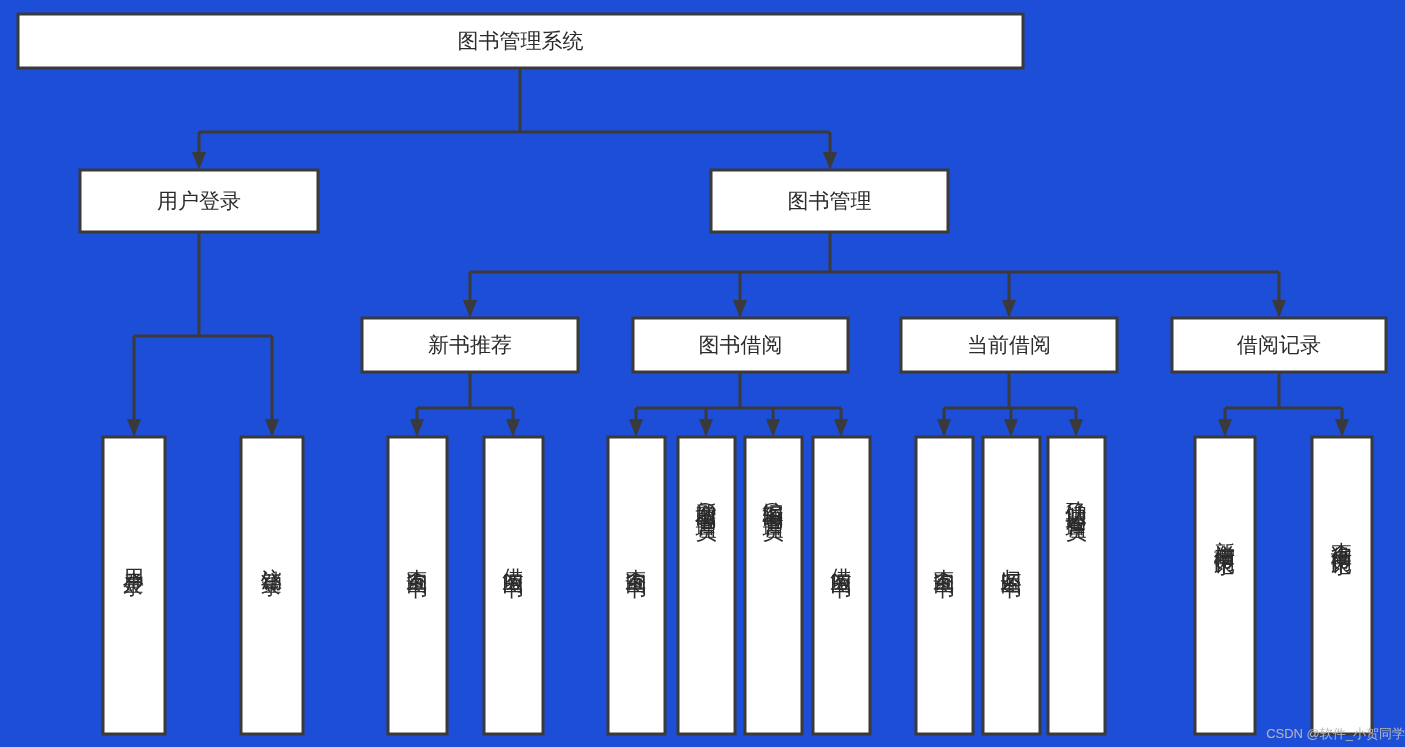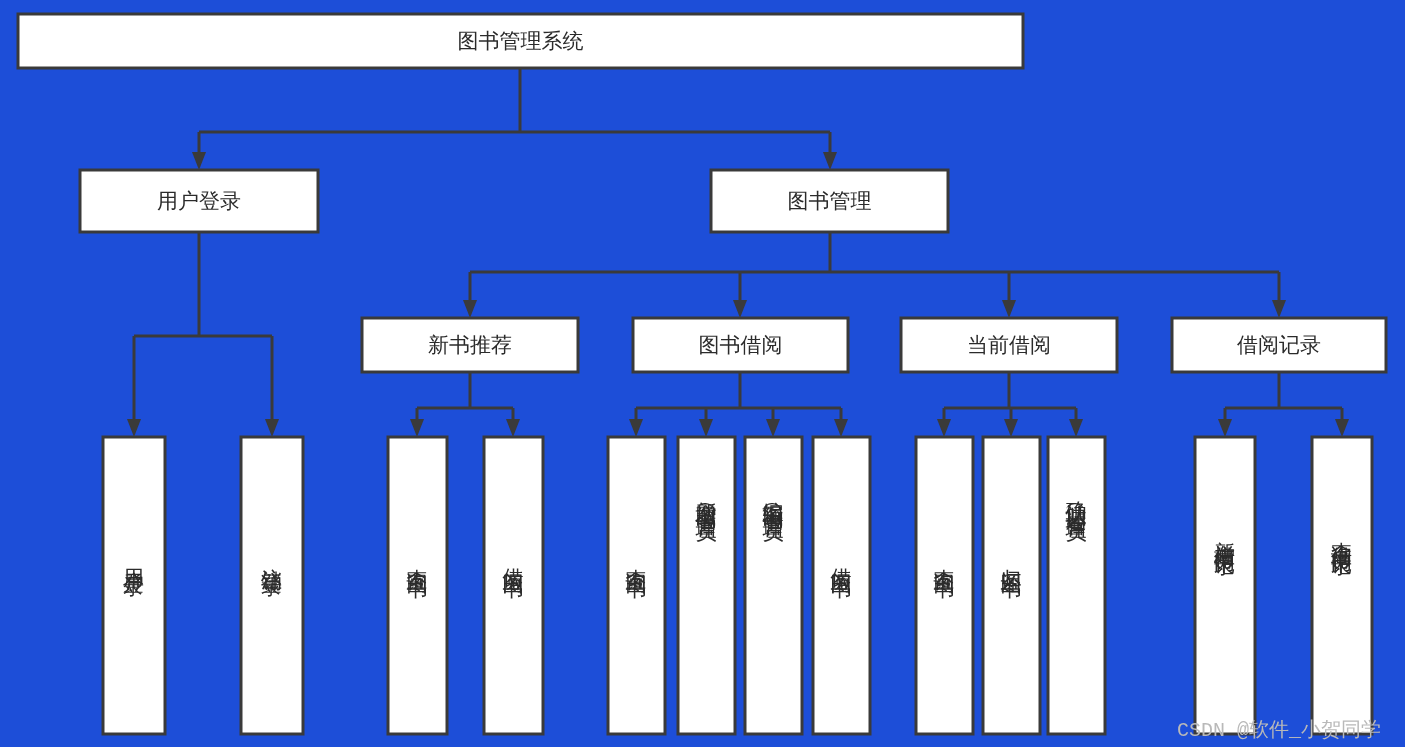--- a/index.html
+++ b/index.html
@@ -23,9 +23,9 @@
   .edge-line{stroke:#3a3a3a;stroke-width:3;fill:none;stroke-linecap:butt;}
   .edge-arrow{fill:#3a3a3a;stroke:none;}
   .watermark{
-    position:absolute;right:24px;bottom:4px;
-    font-family:Liberation Mono, monospace;
-    font-size:20px;color:#b9b9b9;white-space:nowrap;
+    position:absolute;right:0;bottom:4px;
+    font-family:Liberation Sans, sans-serif;
+    font-size:13px;color:#b9b9b9;white-space:nowrap;
     user-select:none;
   }
 </style>

